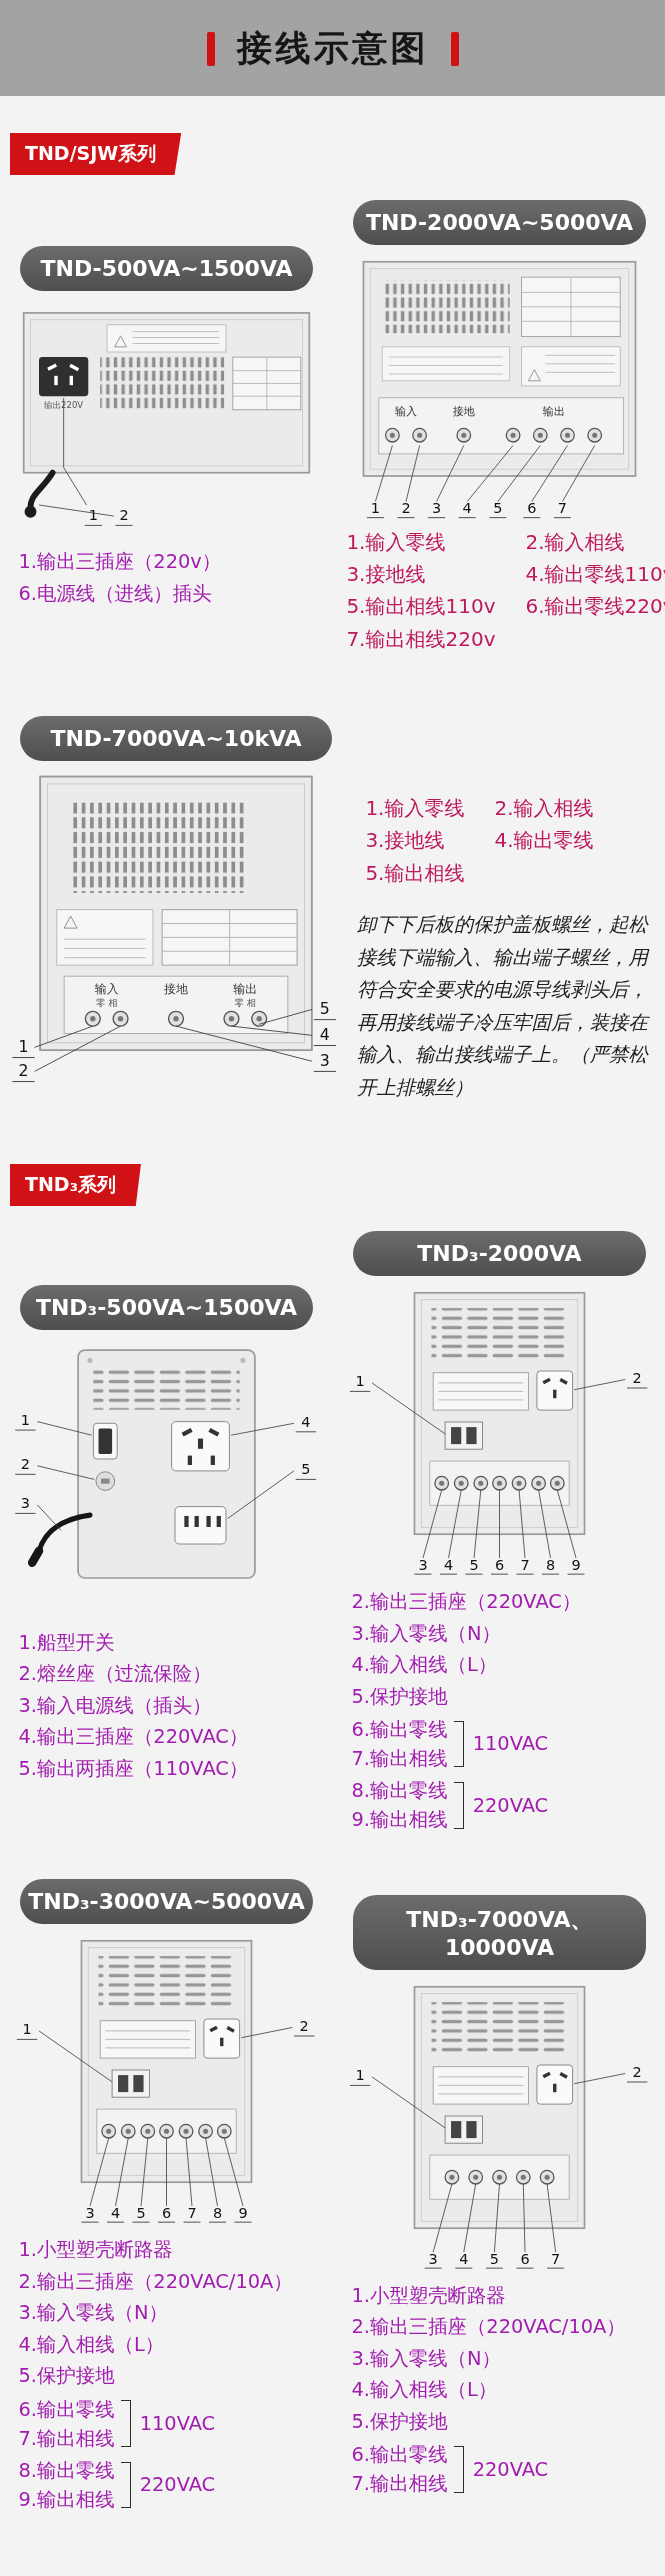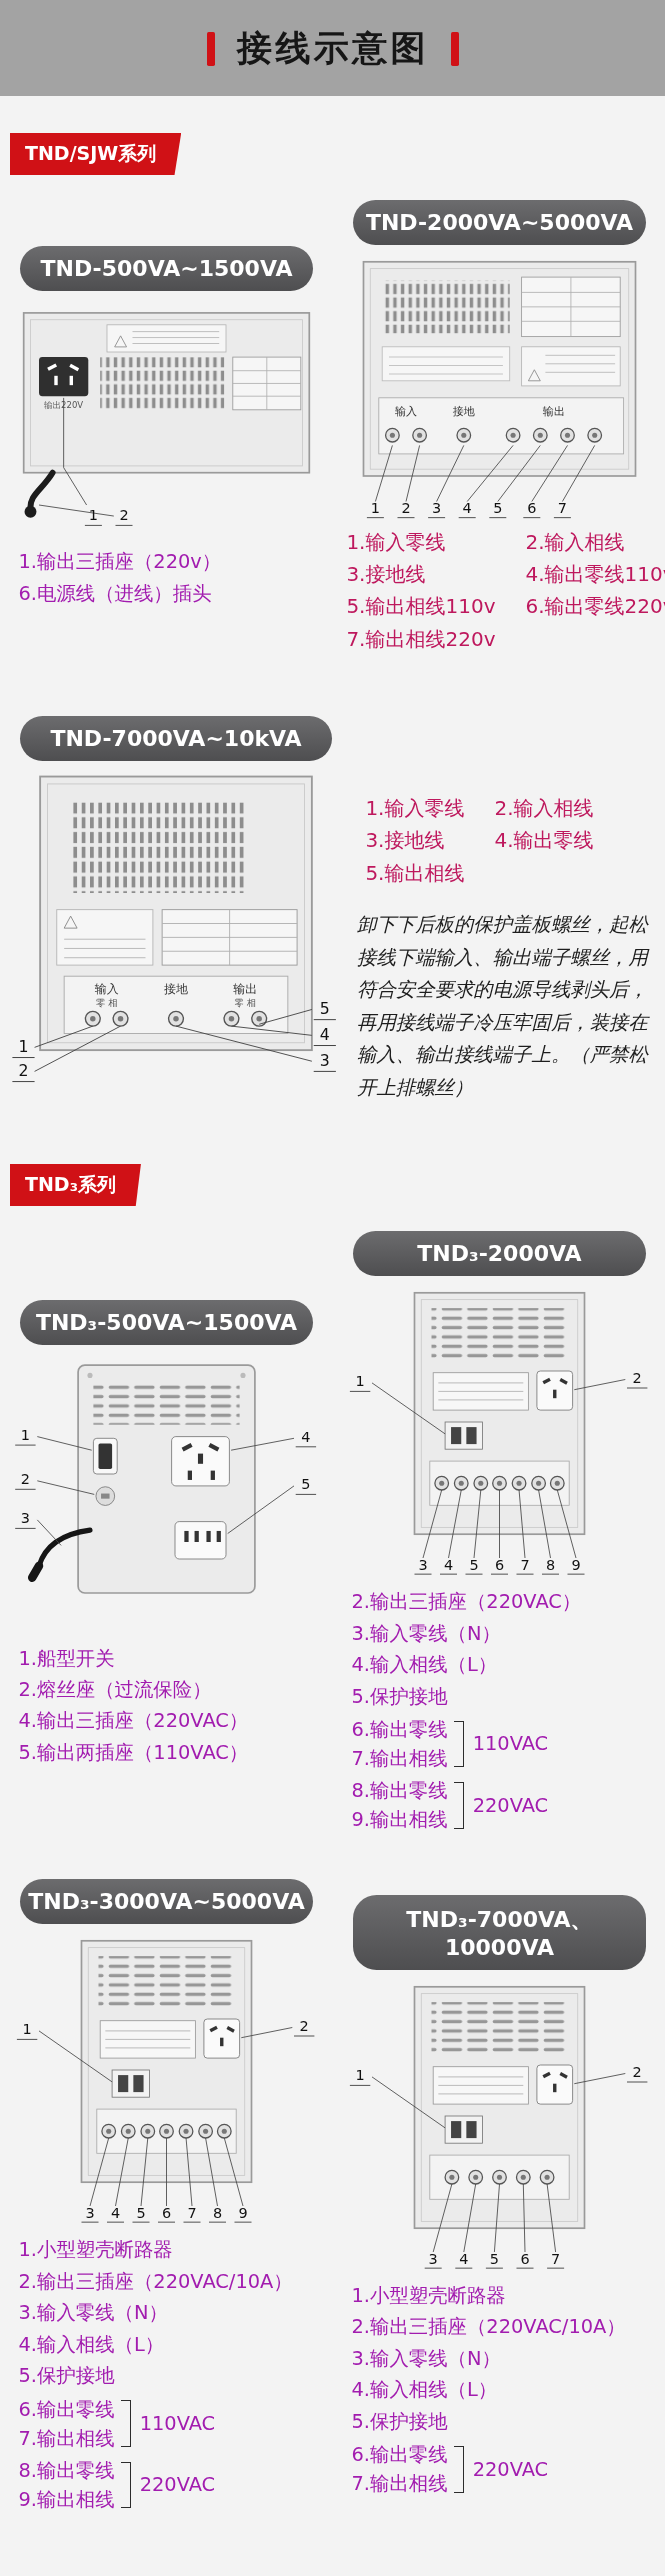--- a/index.html
+++ b/index.html
@@ -326,6 +326,7 @@
       <div class="legend">
         <div>1.船型开关</div>
         <div>2.熔丝座（过流保险）</div>
+        <div>3.输入电源线（插头）</div>
         <div>4.输出三插座（220VAC）</div>
         <div>5.输出两插座（110VAC）</div>
       </div>

